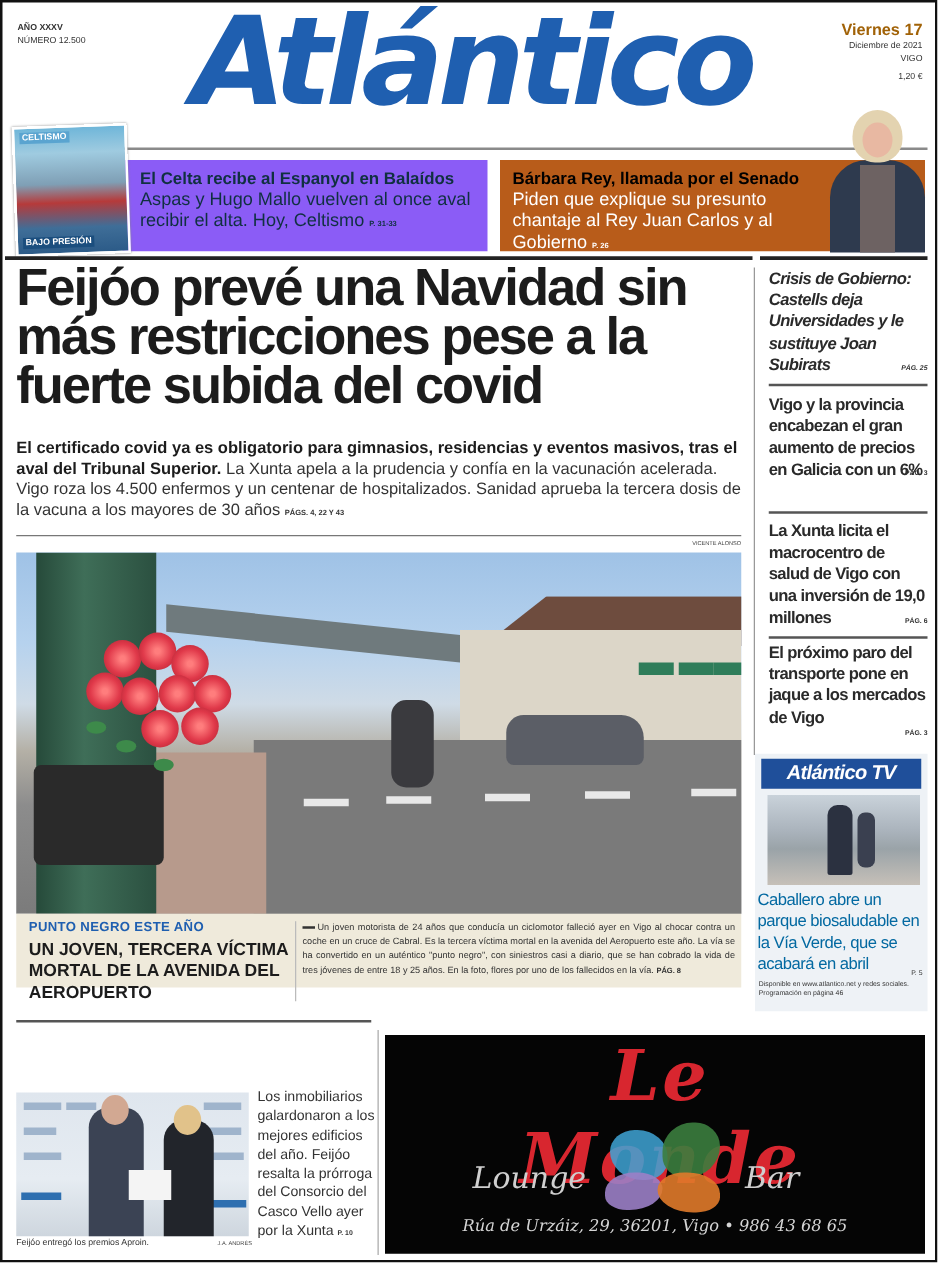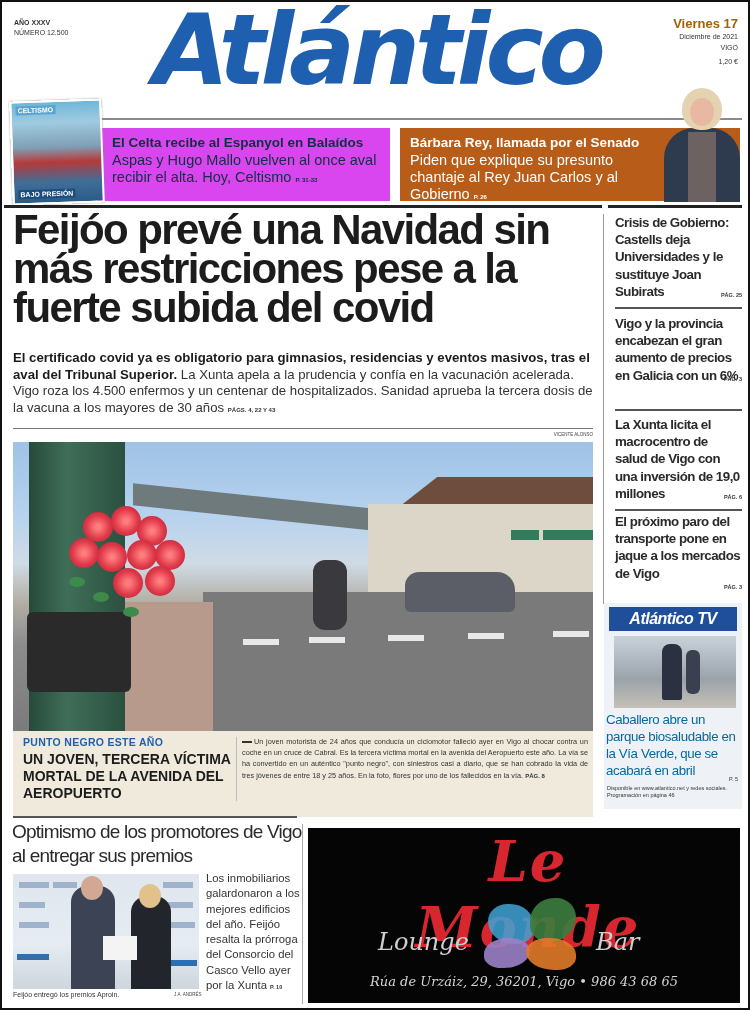--- a/index.html
+++ b/index.html
@@ -24,7 +24,7 @@
     transform: rotate(-2deg); border: 2px solid #fff; box-shadow: 0 0 2px #888; }
   .celtismo-cover .ct { position: absolute; left: 4px; top: 3px; font-size: 7px; font-weight: bold; color: #fff; background:#5aa4d0; padding:1px 2px; }
   .celtismo-cover .bp { position: absolute; left: 4px; bottom: 4px; font-size: 7px; font-weight: bold; color: #fff; background:#1b4e7e; padding:1px 2px; }
-  .teaser-blue { position: absolute; left: 96px; top: 126px; width: 292px; height: 73px; background: #d946ef; padding: 6px 0 0 14px; }
+  .teaser-blue { position: absolute; left: 96px; top: 126px; width: 292px; height: 73px; background: #8b5cf6; padding: 6px 0 0 14px; }
   .teaser-orange { position: absolute; left: 398px; top: 126px; width: 340px; height: 73px; background: #b85c1a; padding: 6px 0 0 10px; }
   .teaser-title { font-size: 13.5px; font-weight: bold; line-height: 18px; }
   .teaser-blue .teaser-title { color: #103040; }

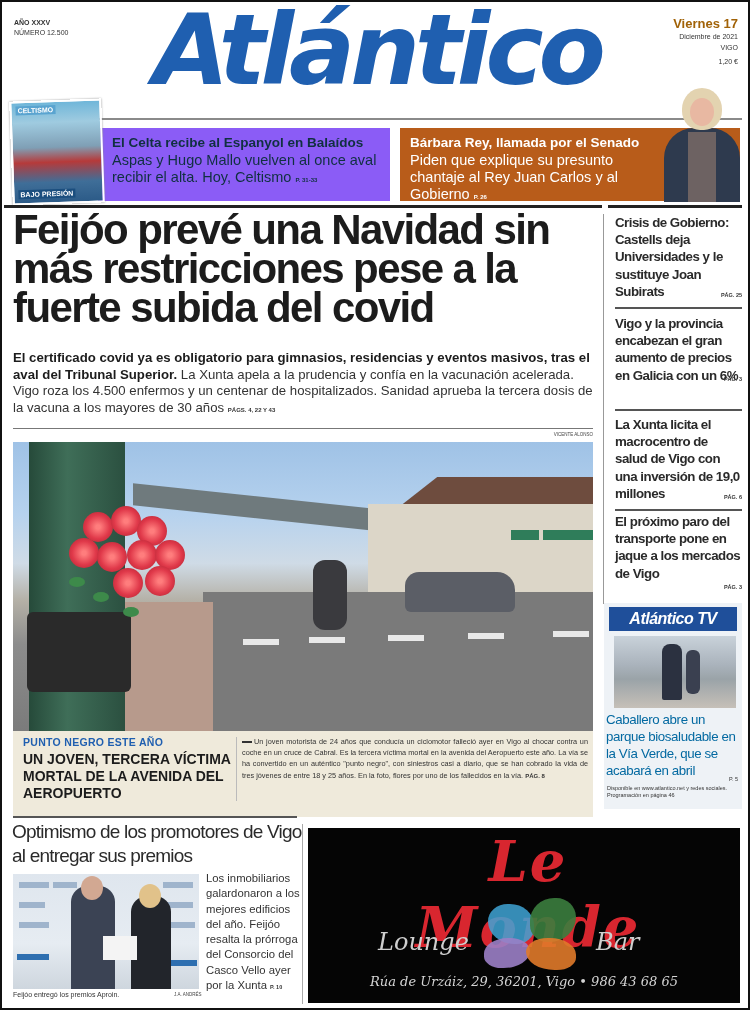--- a/index.html
+++ b/index.html
@@ -28,7 +28,7 @@
   .teaser-orange { position: absolute; left: 398px; top: 126px; width: 340px; height: 73px; background: #b85c1a; padding: 6px 0 0 10px; }
   .teaser-title { font-size: 13.5px; font-weight: bold; line-height: 18px; }
   .teaser-blue .teaser-title { color: #103040; }
-  .teaser-orange .teaser-title { color: #ffffff; }
+  .teaser-orange .teaser-title { color: #000000; }
   .teaser-body { font-size: 14.5px; line-height: 17px; }
   .teaser-blue .teaser-body { color: #103040; }
   .teaser-orange .teaser-body { color: #ffffff; }

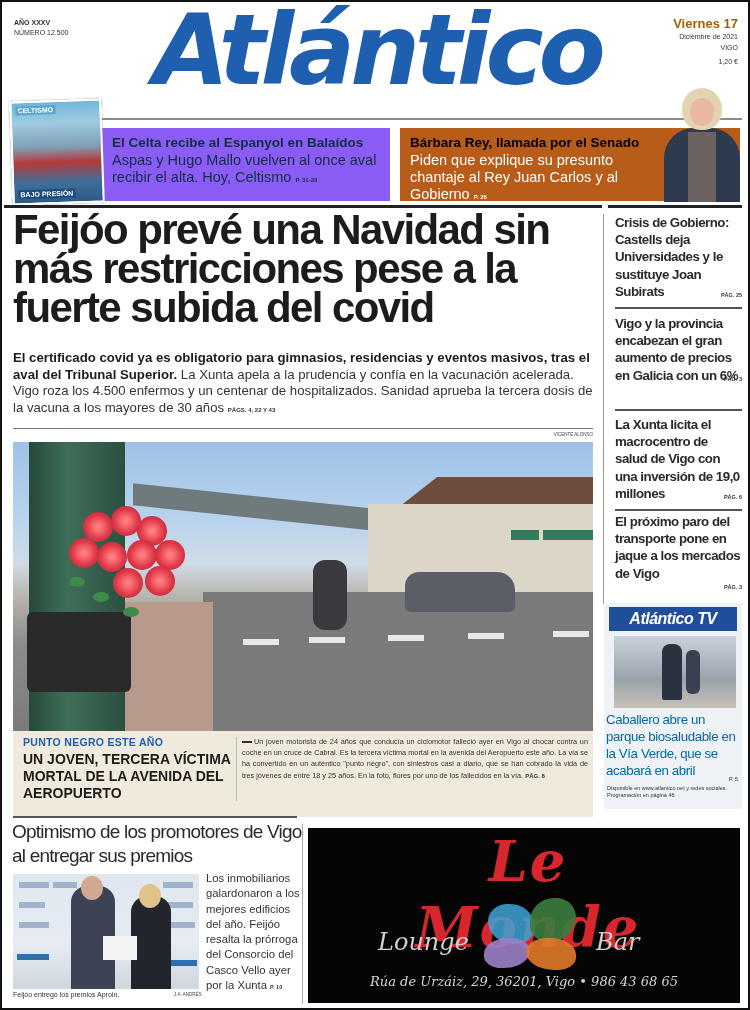--- a/index.html
+++ b/index.html
@@ -213,7 +213,7 @@
   <div class="rc-topbar"></div>
   <div class="rc-vline"></div>
 
-  <div class="brief" style="top:212px;">
+  <div class="brief" style="top:212px;font-style:italic;">
     <div class="bt">Crisis de Gobierno: Castells deja Universidades y le sustituye Joan Subirats</div>
     <div class="bp">PÁG. 25</div>
   </div>

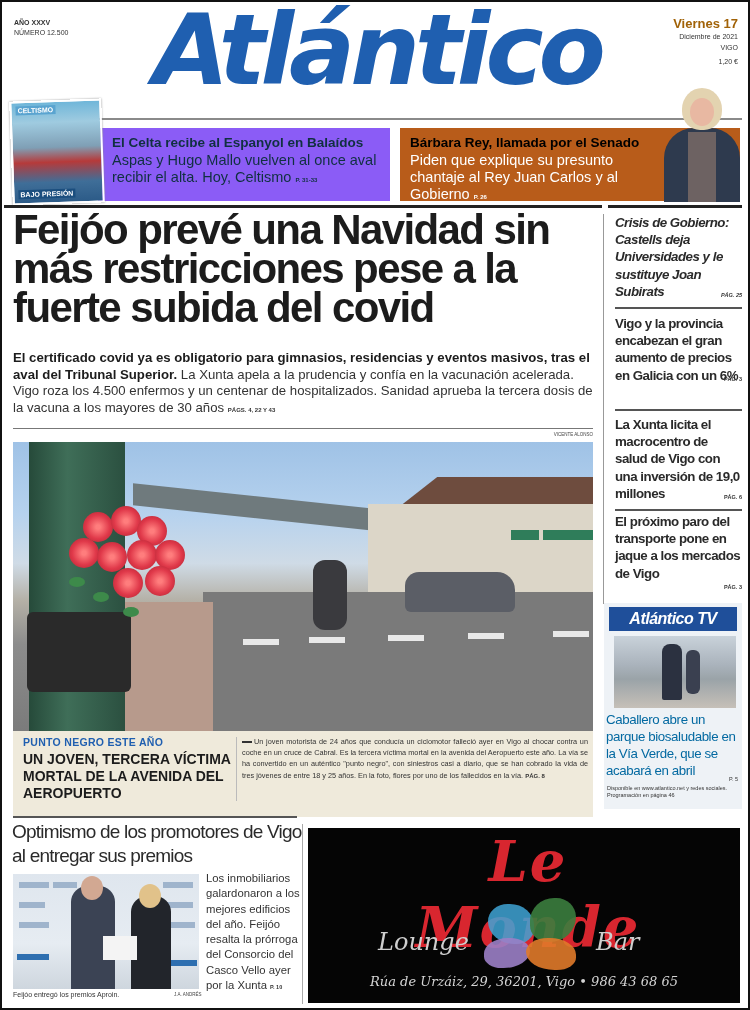--- a/index.html
+++ b/index.html
@@ -65,7 +65,7 @@
   .leaf { position: absolute; width: 16px; height: 10px; border-radius: 50%; background: #3d8a4a; }
 
   
-  .cap-box { position: absolute; left: 11px; top: 729px; width: 580px; height: 86px; background: #efeadb; }
+  .cap-box { position: absolute; left: 11px; top: 729px; width: 580px; height: 59px; background: #efeadb; }
   .cap-kicker { position: absolute; left: 10px; top: 5px; font-size: 10.5px; font-weight: bold; color: #1f5fb0; letter-spacing: 0.3px; }
   .cap-title { position: absolute; left: 10px; top: 20px; width: 210px; font-size: 14px; font-weight: bold; line-height: 17px; color: #1c1c1c; }
   .cap-sep { position: absolute; left: 223px; top: 6px; width: 1px; height: 64px; background: #bbb; }

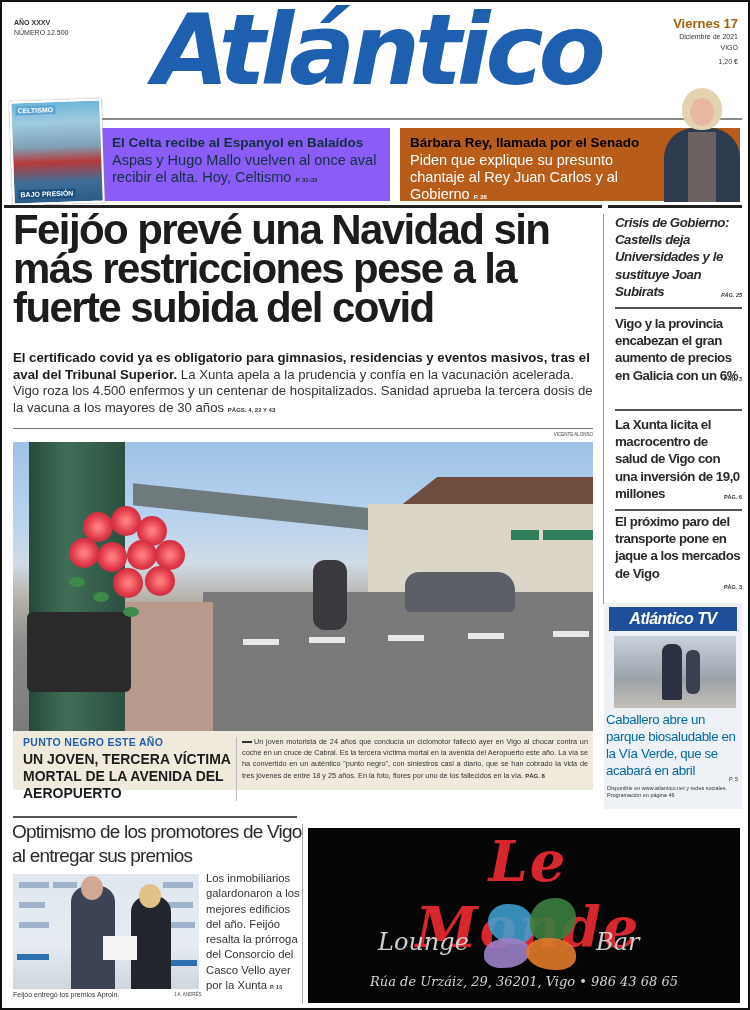--- a/index.html
+++ b/index.html
@@ -248,7 +248,6 @@
   </div>
 
   <div class="bottom-rule"></div>
-  <div class="promo-title">Optimismo de los promotores de Vigo al entregar sus premios</div>
   <div class="promo-photo">
     <div class="promo-logo" style="left:6px;top:8px;width:30px;"></div>
     <div class="promo-logo" style="left:40px;top:8px;width:24px;"></div>

